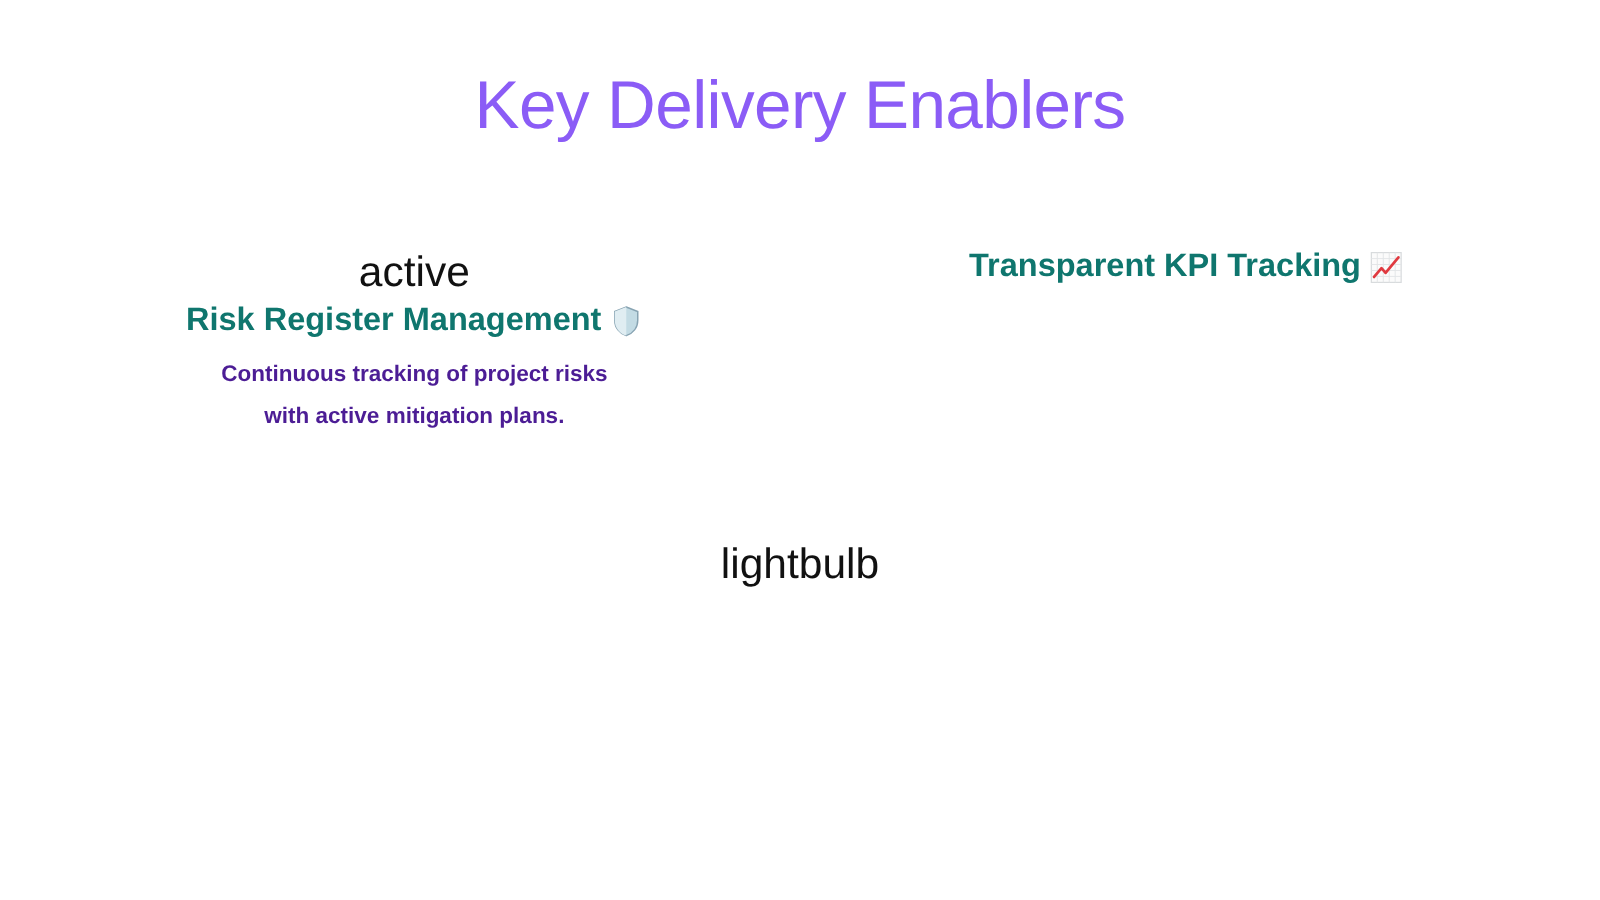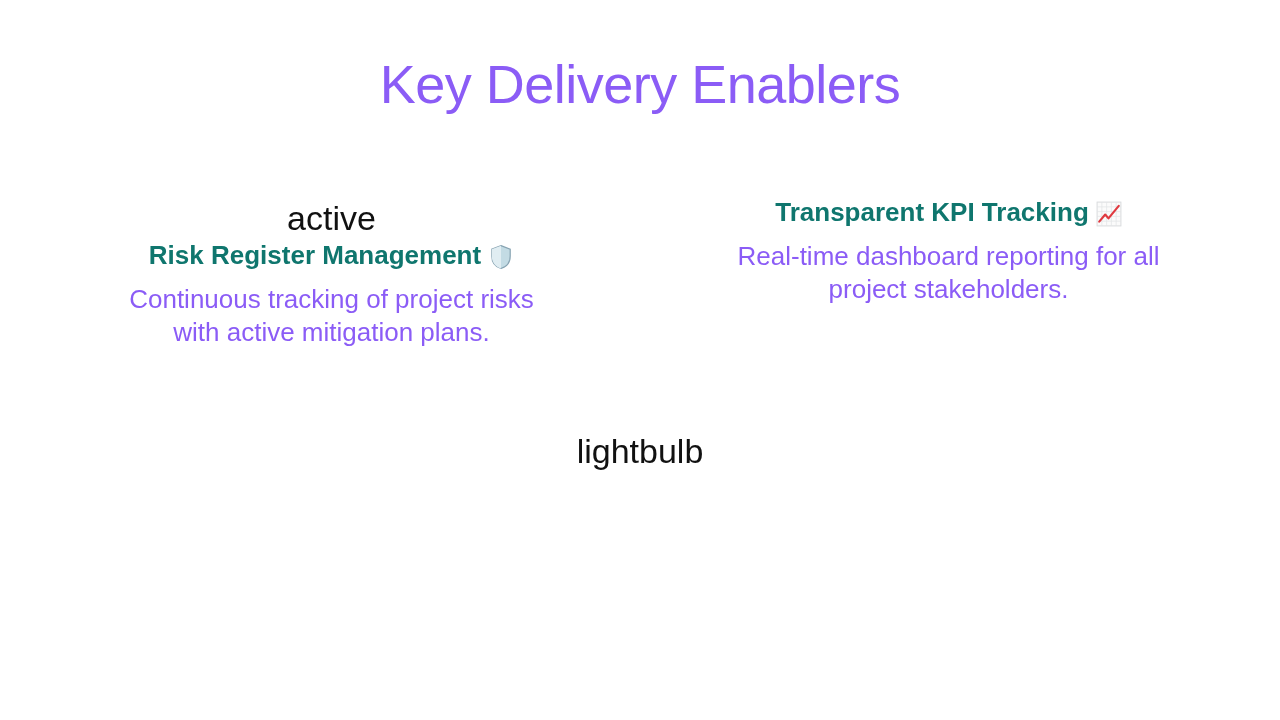--- a/index.html
+++ b/index.html
@@ -88,8 +88,6 @@
         <path d="M1 5.4 H23 M1 9.8 H23 M1 14.2 H23 M1 18.6 H23 M5.4 1 V23 M9.8 1 V23 M14.2 1 V23 M18.6 1 V23" stroke="#e2e5e7" stroke-width="0.7" fill="none"></path>
         <path d="M3 19 L8.5 12.5 L11.5 16 L21 4.5" stroke="#e03a40" stroke-width="2" fill="none" stroke-linecap="round" stroke-linejoin="round"></path>
       </svg></h3>
-    <p class="card-body">Real-time dashboard reporting for all
-project stakeholders.</p>
   </div>
 
   <div class="card card-3">

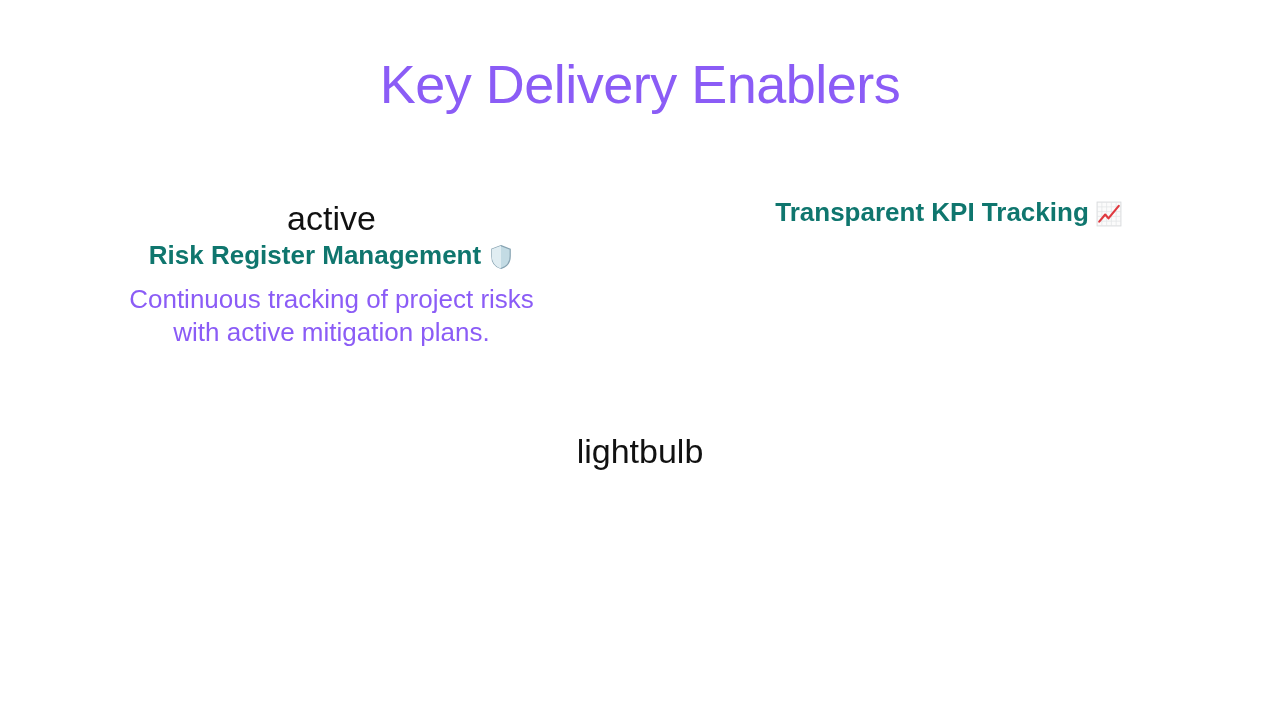--- a/index.html
+++ b/index.html
@@ -58,10 +58,10 @@
   }
   .card-body {
     margin: 13px 0 0 0;
-    font-size: 26px;
-    font-weight: 400;
+    font-size: 18px;
+    font-weight: 700;
     line-height: 33px;
-    color: #8b5cf6;
+    color: #4c1d95;
     white-space: pre-line;
   }
 </style>

